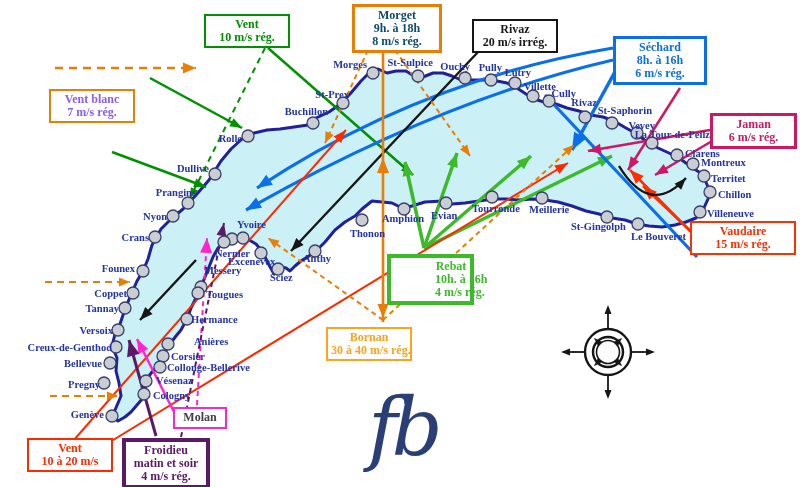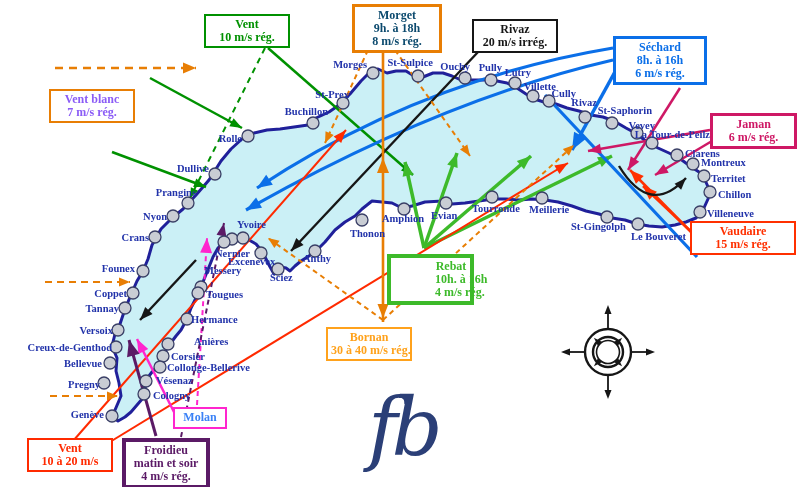--- a/index.html
+++ b/index.html
@@ -335,7 +335,7 @@
         <span class="ln">Bornan</span>
         <span class="ln">30 à 40 m/s  rég.</span>
       </div>
-      <div class="windbox" style="left: 173px; top: 407px; width: 54px; min-height: 22px; border: 2px solid rgb(255, 37, 206); color: #3b82f6;">
+      <div class="windbox" style="left: 173px; top: 407px; width: 54px; min-height: 22px; border: 2px solid rgb(255, 37, 206); color: #404040;">
         <span class="ln">Molan</span>
       </div>
       <div class="windbox" style="left: 122px; top: 438px; width: 88px; min-height: 44px; border: 4px solid rgb(91, 26, 102); color: rgb(91, 26, 102);">

